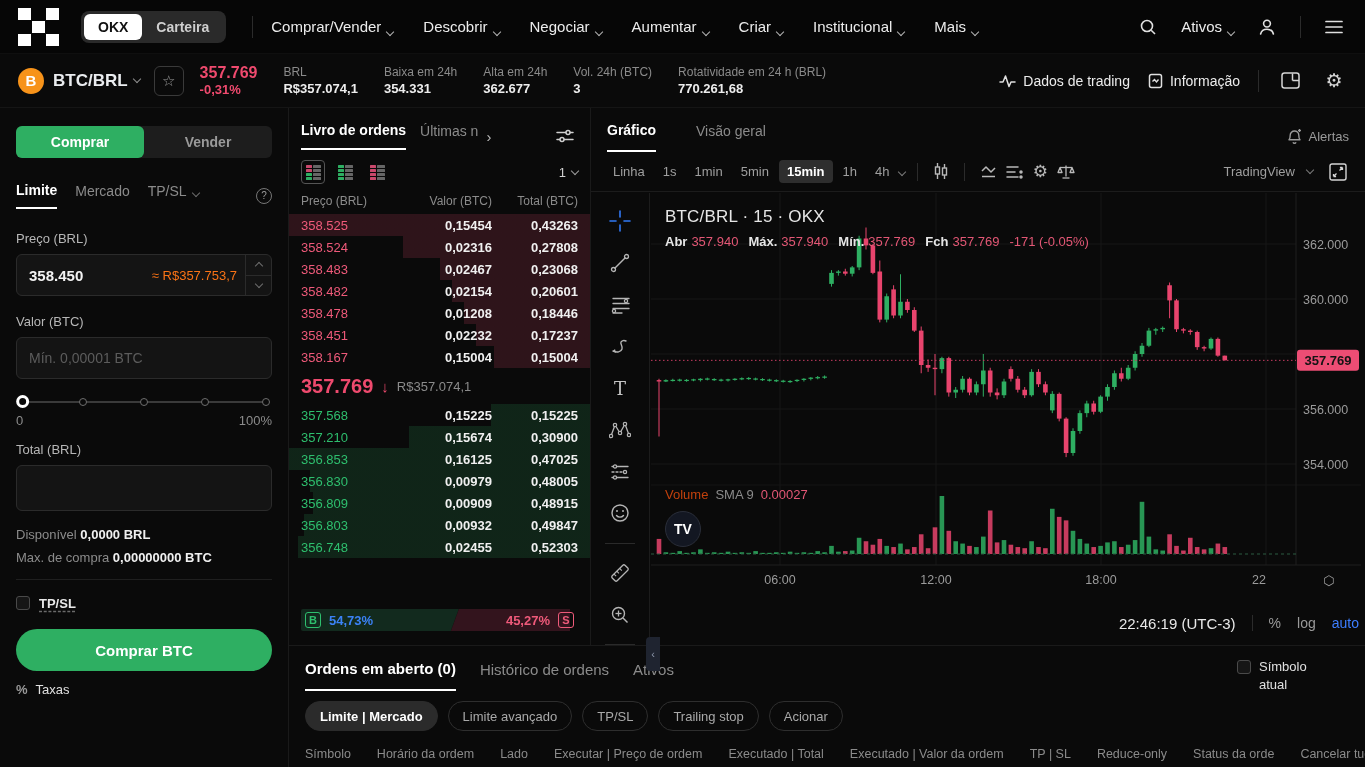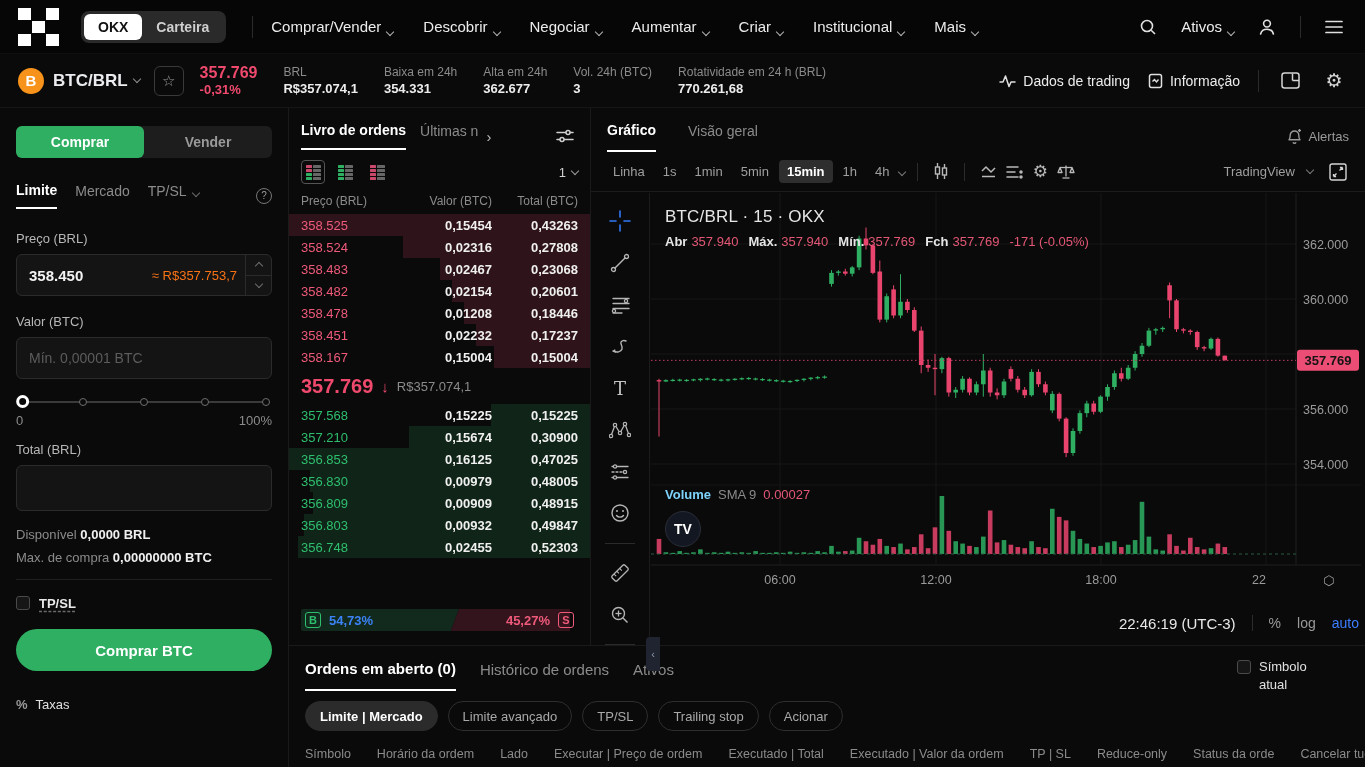--- a/index.html
+++ b/index.html
@@ -107,7 +107,7 @@
   #ob-ratio .pcts{color:#ef5a7a;font-weight:600;z-index:1;margin-left:auto;}
 
   
-  #chart-tabs{display:flex;align-items:center;gap:32px;padding:13px 16px 0;height:44px;}
+  #chart-tabs{display:flex;align-items:center;gap:40px;padding:13px 16px 0;height:44px;}
   #chart-tabs .t{font-size:14px;color:#8b8b8b;padding-bottom:12px;cursor:pointer;}
   #chart-tabs .t.sel{color:#fff;font-weight:700;border-bottom:2px solid #fff;}
   #alerts{margin-left:auto;display:flex;align-items:center;gap:7px;color:#9a9a9a;font-size:13px;cursor:pointer;}

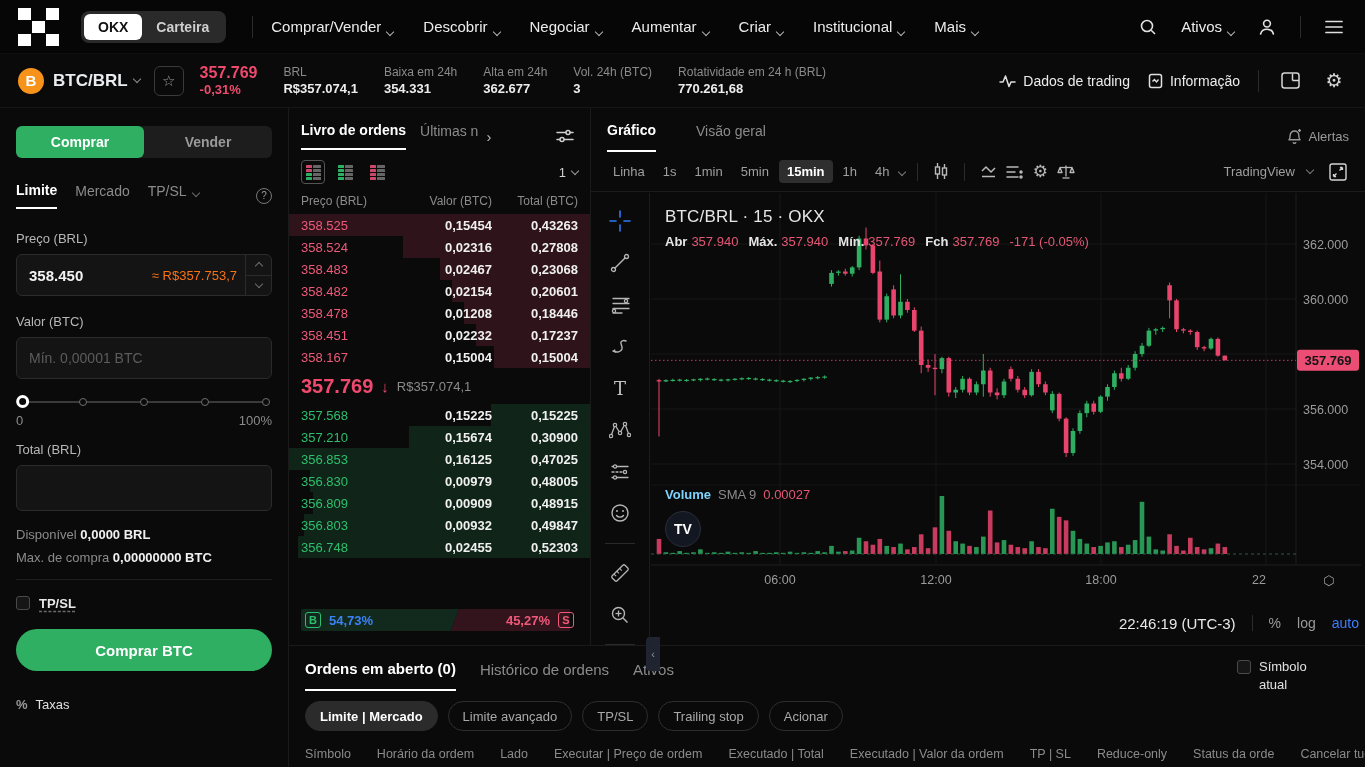--- a/index.html
+++ b/index.html
@@ -128,7 +128,7 @@
   #chart-legend .ohlc b{font-weight:700;color:#e6e6e6;}
   #chart-legend .ohlc .n{color:#e35775;margin-right:6px;}
   #vol-legend{position:absolute;left:74px;top:294px;z-index:3;font-size:13px;display:flex;gap:7px;}
-  #vol-legend .w{color:#7dd3fc;font-weight:700;}
+  #vol-legend .w{color:#c2410c;font-weight:400;}
   #vol-legend .s{color:#8b8b8b;}
   #vol-legend .v{color:#e35775;}
   #tv-logo{position:absolute;left:74px;top:318px;width:36px;height:36px;border-radius:50%;background:#131722;border:1px solid #2a2e39;display:flex;align-items:center;justify-content:center;z-index:3;color:#fff;font-weight:700;font-size:14px;}

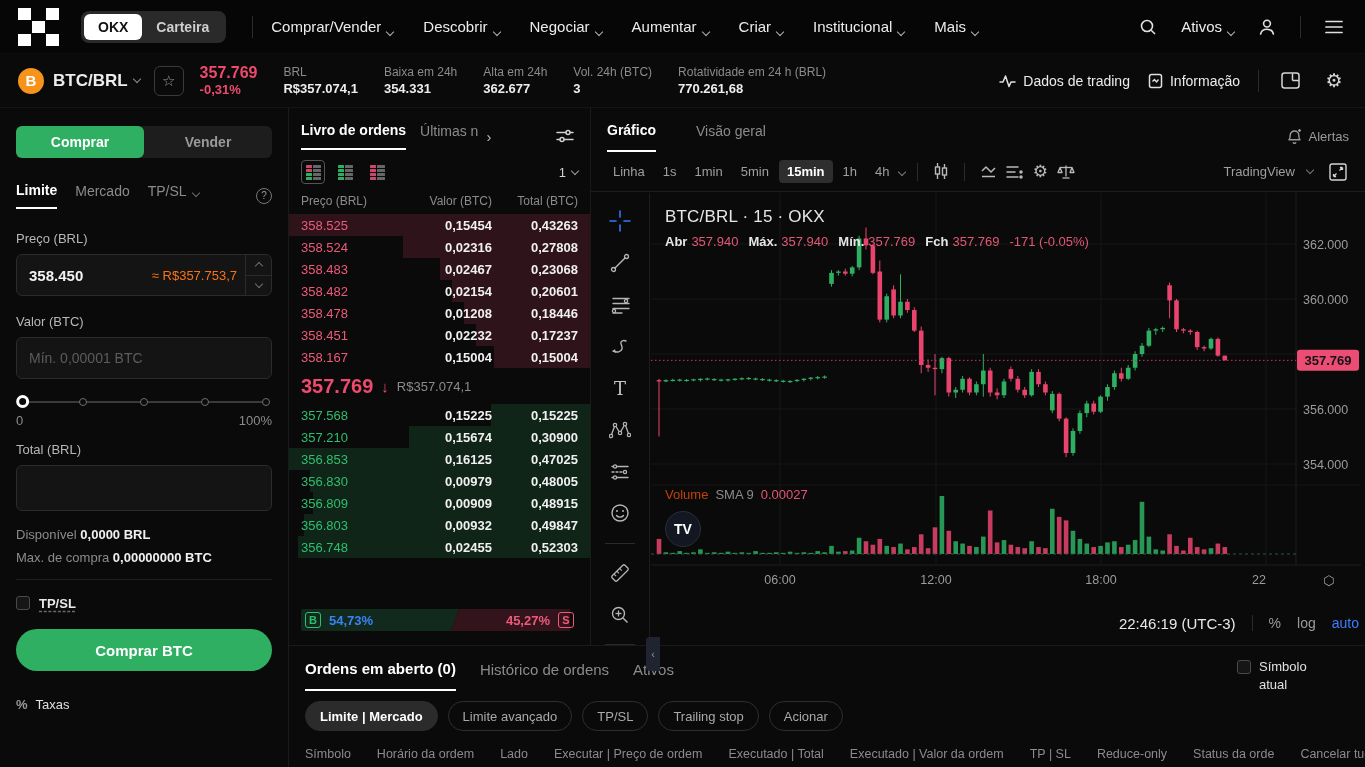--- a/index.html
+++ b/index.html
@@ -69,7 +69,7 @@
   #tpsl-row{display:flex;gap:9px;margin-bottom:16px;}
   .cbx{width:14px;height:14px;border:1px solid #4a4a4a;border-radius:3px;background:#161616;flex:none;margin-top:2px;}
   #tpsl-label{width:40px;font-size:13px;font-weight:700;color:#e8e8e8;text-decoration:underline;text-decoration-style:dashed;text-decoration-color:#6a6a6a;text-underline-offset:3px;line-height:19px;word-break:break-all;}
-  #submit-btn{height:42px;border-radius:21px;background:#2eaf62;color:#fff;font-size:15px;font-weight:700;display:flex;align-items:center;justify-content:center;cursor:pointer;margin-bottom:26px;}
+  #submit-btn{height:42px;border-radius:21px;background:#2eaf62;color:#fff;font-size:15px;font-weight:700;display:flex;align-items:center;justify-content:center;cursor:pointer;margin-bottom:11px;}
   #fees-row{display:flex;align-items:center;gap:8px;font-size:13px;color:#e0e0e0;}
   #fees-row .pct{color:#9a9a9a;font-weight:700;}
 

